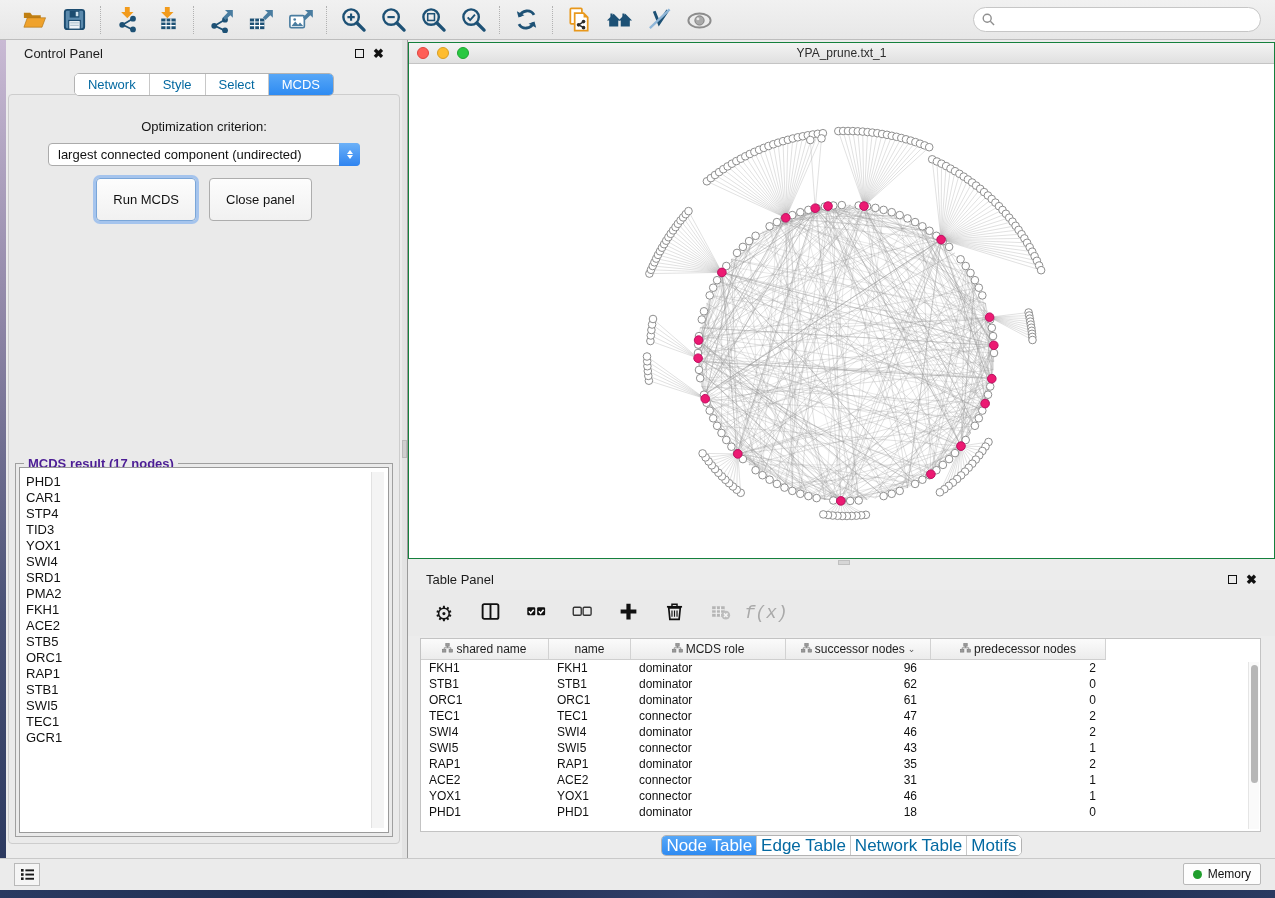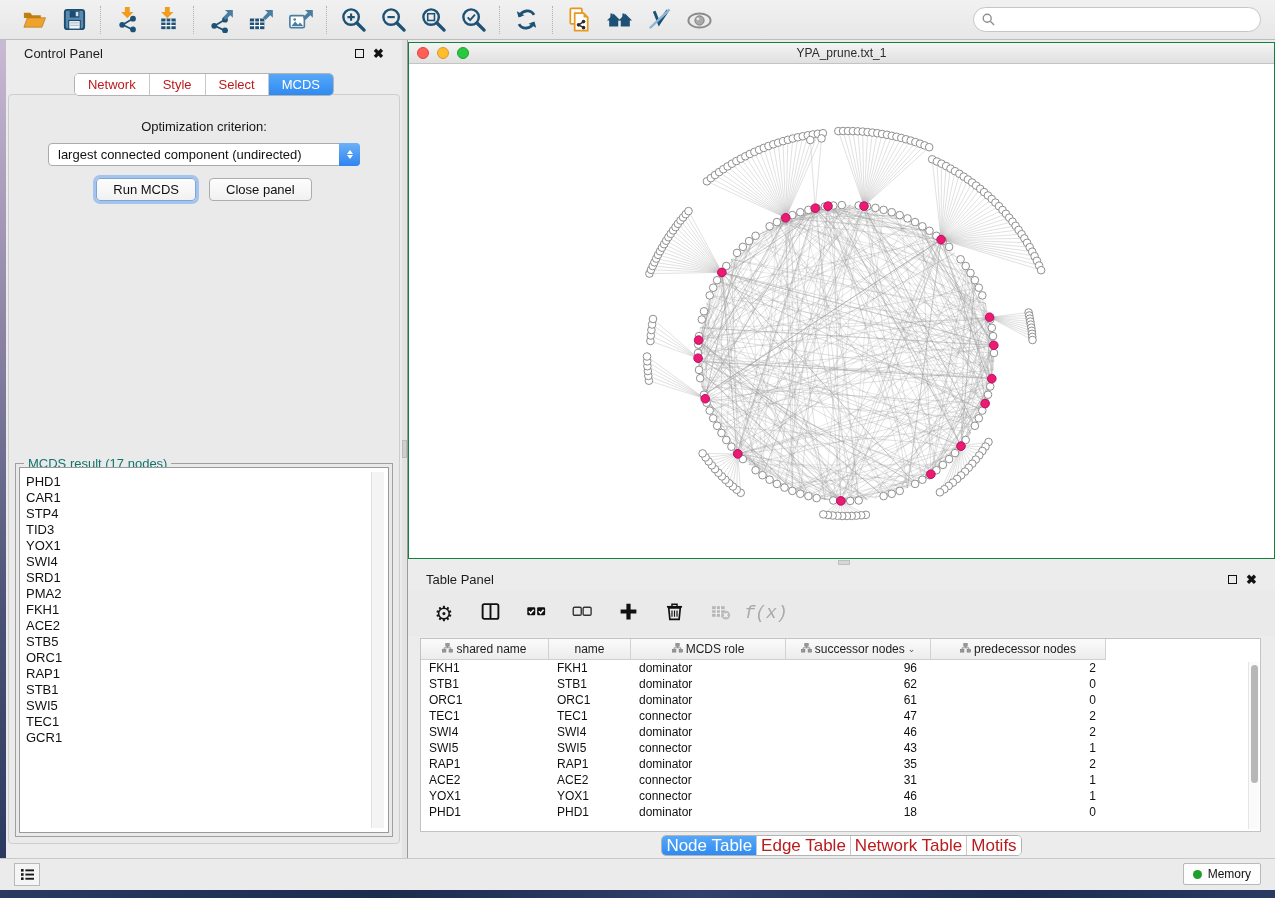--- a/index.html
+++ b/index.html
@@ -39,7 +39,7 @@
   .wb.close { font-weight:bold; font-size:13px; }
 
   .seg { display:inline-flex; background:#fff; border:1px solid #b3b3b3; border-radius:5px; overflow:hidden; }
-  .seg .seg-btn { font-family:"Liberation Sans",sans-serif; font-size:13px; color:#b91c1c; background:#fff;
+  .seg .seg-btn { font-family:"Liberation Sans",sans-serif; font-size:13px; color:#0369a1; background:#fff;
     border:none; border-left:1px solid #c8c8c8; padding:3px 13px; cursor:pointer; line-height:15px; }
   .seg .seg-btn:first-child { border-left:none; }
   .seg .seg-btn.active { background:linear-gradient(#57a7f7,#2e8bf2); color:#fff; }

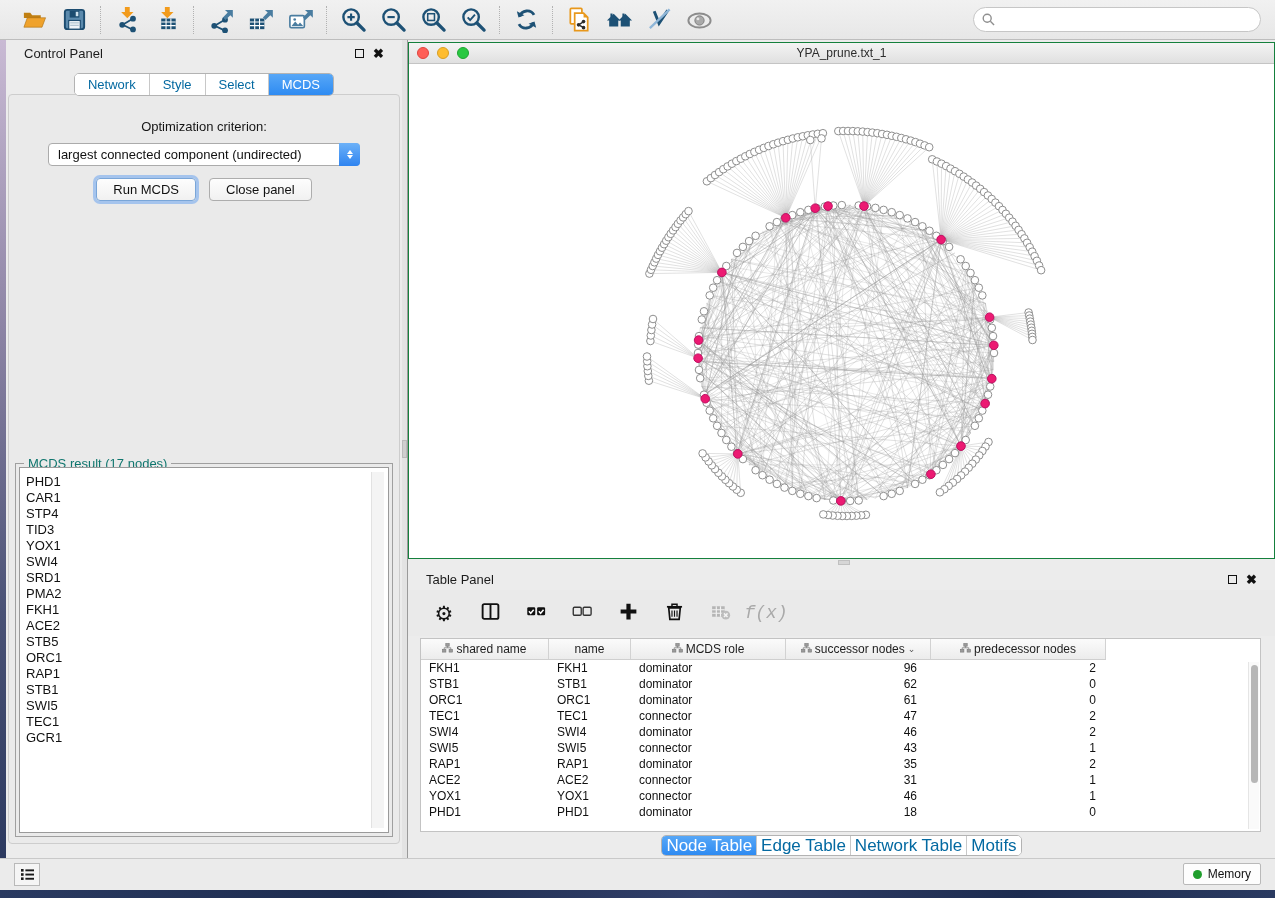--- a/index.html
+++ b/index.html
@@ -58,7 +58,7 @@
   .stepper .up { border-bottom:4.5px solid #fff; }
   .stepper .dn { border-top:4.5px solid #fff; }
   .btn-row { margin-top:12px; display:flex; justify-content:center; gap:13px; }
-  .pbtn { font-family:"Liberation Sans",sans-serif; font-size:13px; color:#111; padding:3px 16px;
+  .pbtn { font-family:"Liberation Sans",sans-serif; font-size:13px; color:#111; padding:13px 16px;
     background:linear-gradient(#fdfdfd,#f1f1f1); border:1px solid #adadad; border-radius:4px; cursor:pointer; }
   .pbtn.focused { box-shadow:0 0 0 3px rgba(90,155,240,.48); border-color:#7aa6d8; }
 

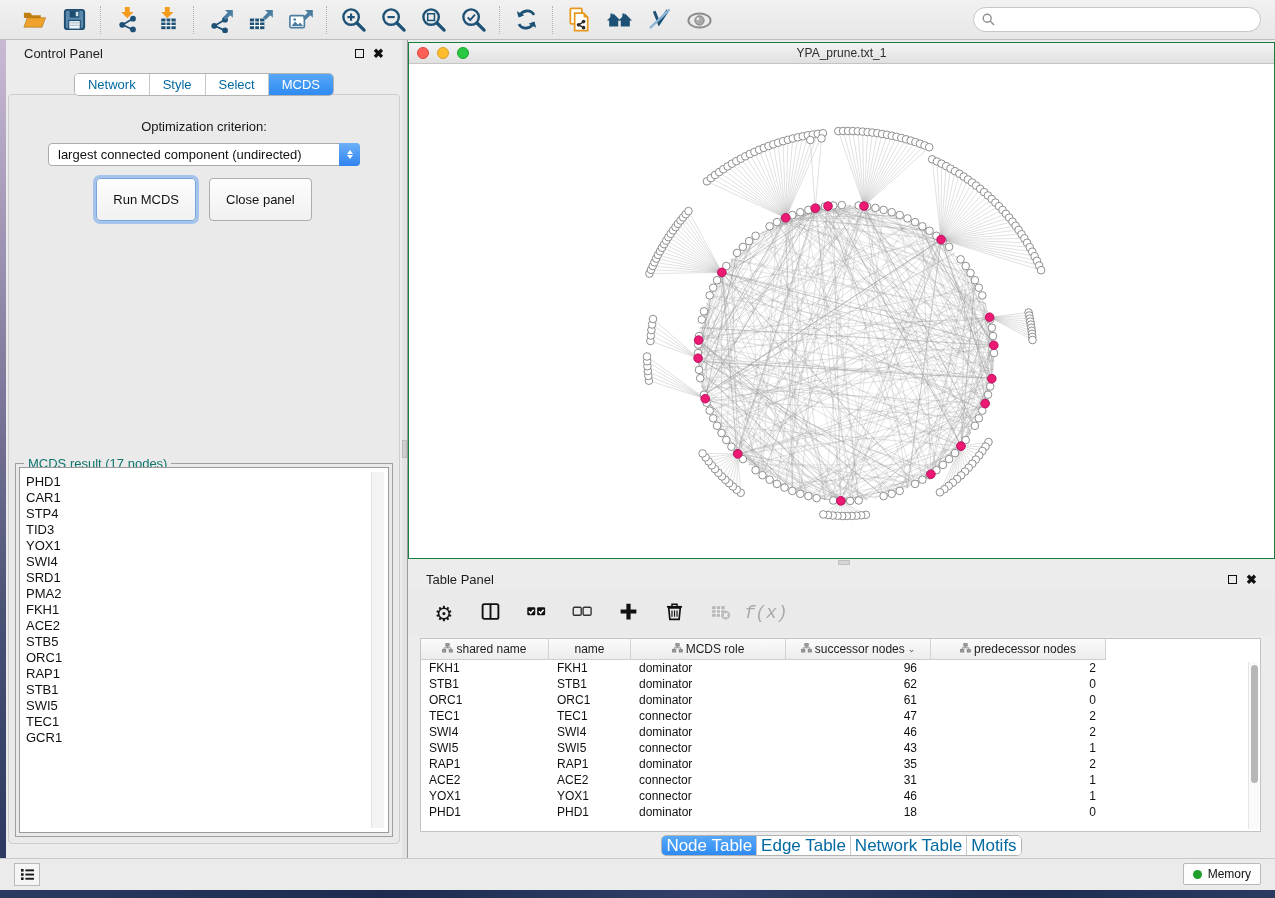--- a/index.html
+++ b/index.html
@@ -65,7 +65,7 @@
   .result-fs { position:absolute; left:6px; right:6px; top:368px; bottom:6px;
     border:1px solid #9f9f9f; }
   .result-legend { position:absolute; top:-8px; left:8px; background:#eaeaea; padding:0 4px;
-    font-size:13px; color:#0f766e; }
+    font-size:13px; color:#4c1d95;font-weight:bold; }
   .result-list { position:absolute; inset:3px; background:#fff; border:1px solid #9a9a9a;
     overflow:hidden; padding:6px 0 0 6px; }
   .result-list .row { font-size:13px; line-height:16px; color:#111; cursor:default; }

